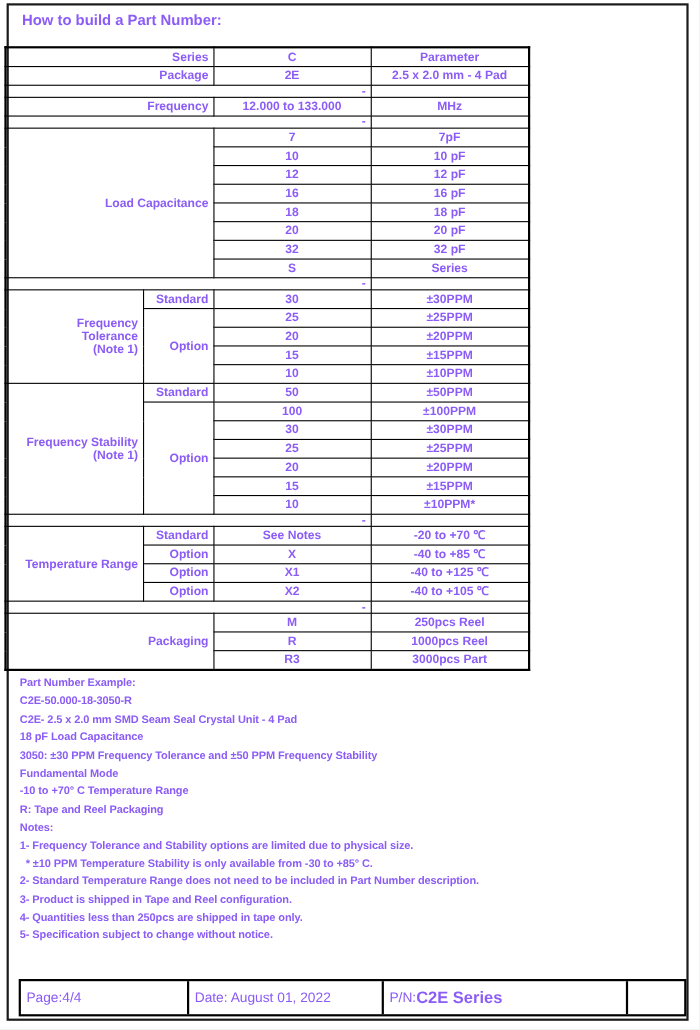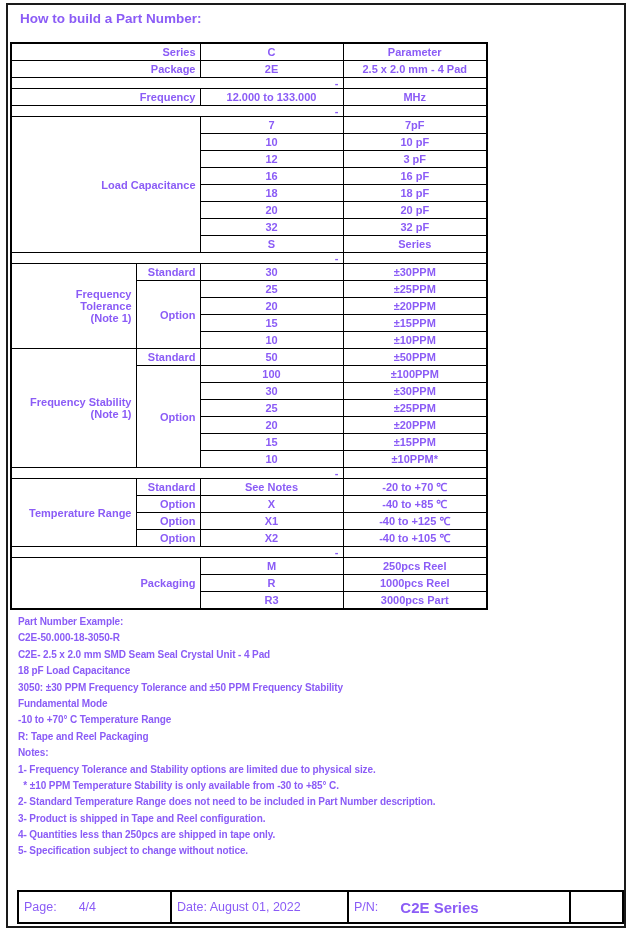--- a/index.html
+++ b/index.html
@@ -18,7 +18,7 @@
   }
   
   table.build {
-    position:absolute; left:10px; top:42px; width:476px;
+    position:absolute; left:4px; top:42px; width:476px;
     border-collapse:collapse; table-layout:fixed;
     border:2px solid #000;
   }

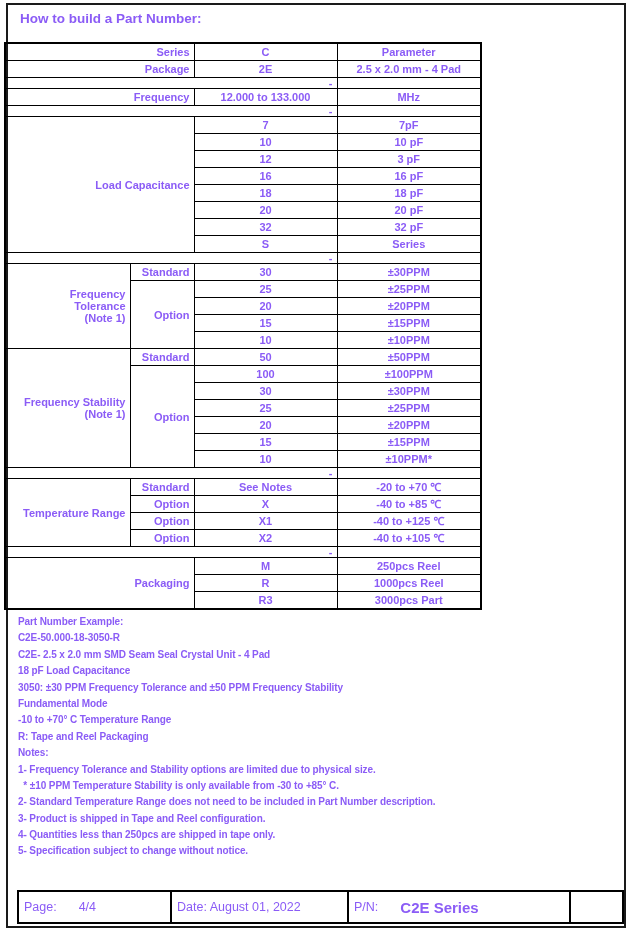--- a/index.html
+++ b/index.html
@@ -103,7 +103,7 @@
         </tr>
         <tr>
           <td>12</td>
-          <td>3 pF</td>
+          <td>12 pF</td>
         </tr>
         <tr>
           <td>16</td>

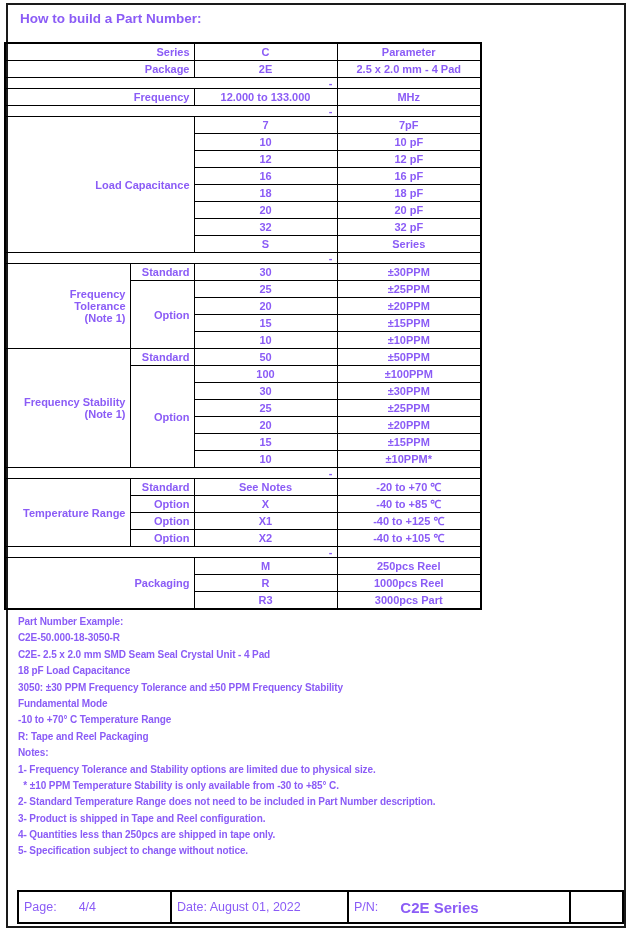--- a/index.html
+++ b/index.html
@@ -44,7 +44,7 @@
   }
   .fcell {
     border-right:2px solid #000; box-sizing:border-box;
-    display:flex; align-items:center; padding:0 5px; overflow:hidden;gap:22px;
+    display:flex; align-items:center; padding:0 5px; overflow:hidden;
   }
   .f-page { width:153px; }
   .f-date { width:177px; }

